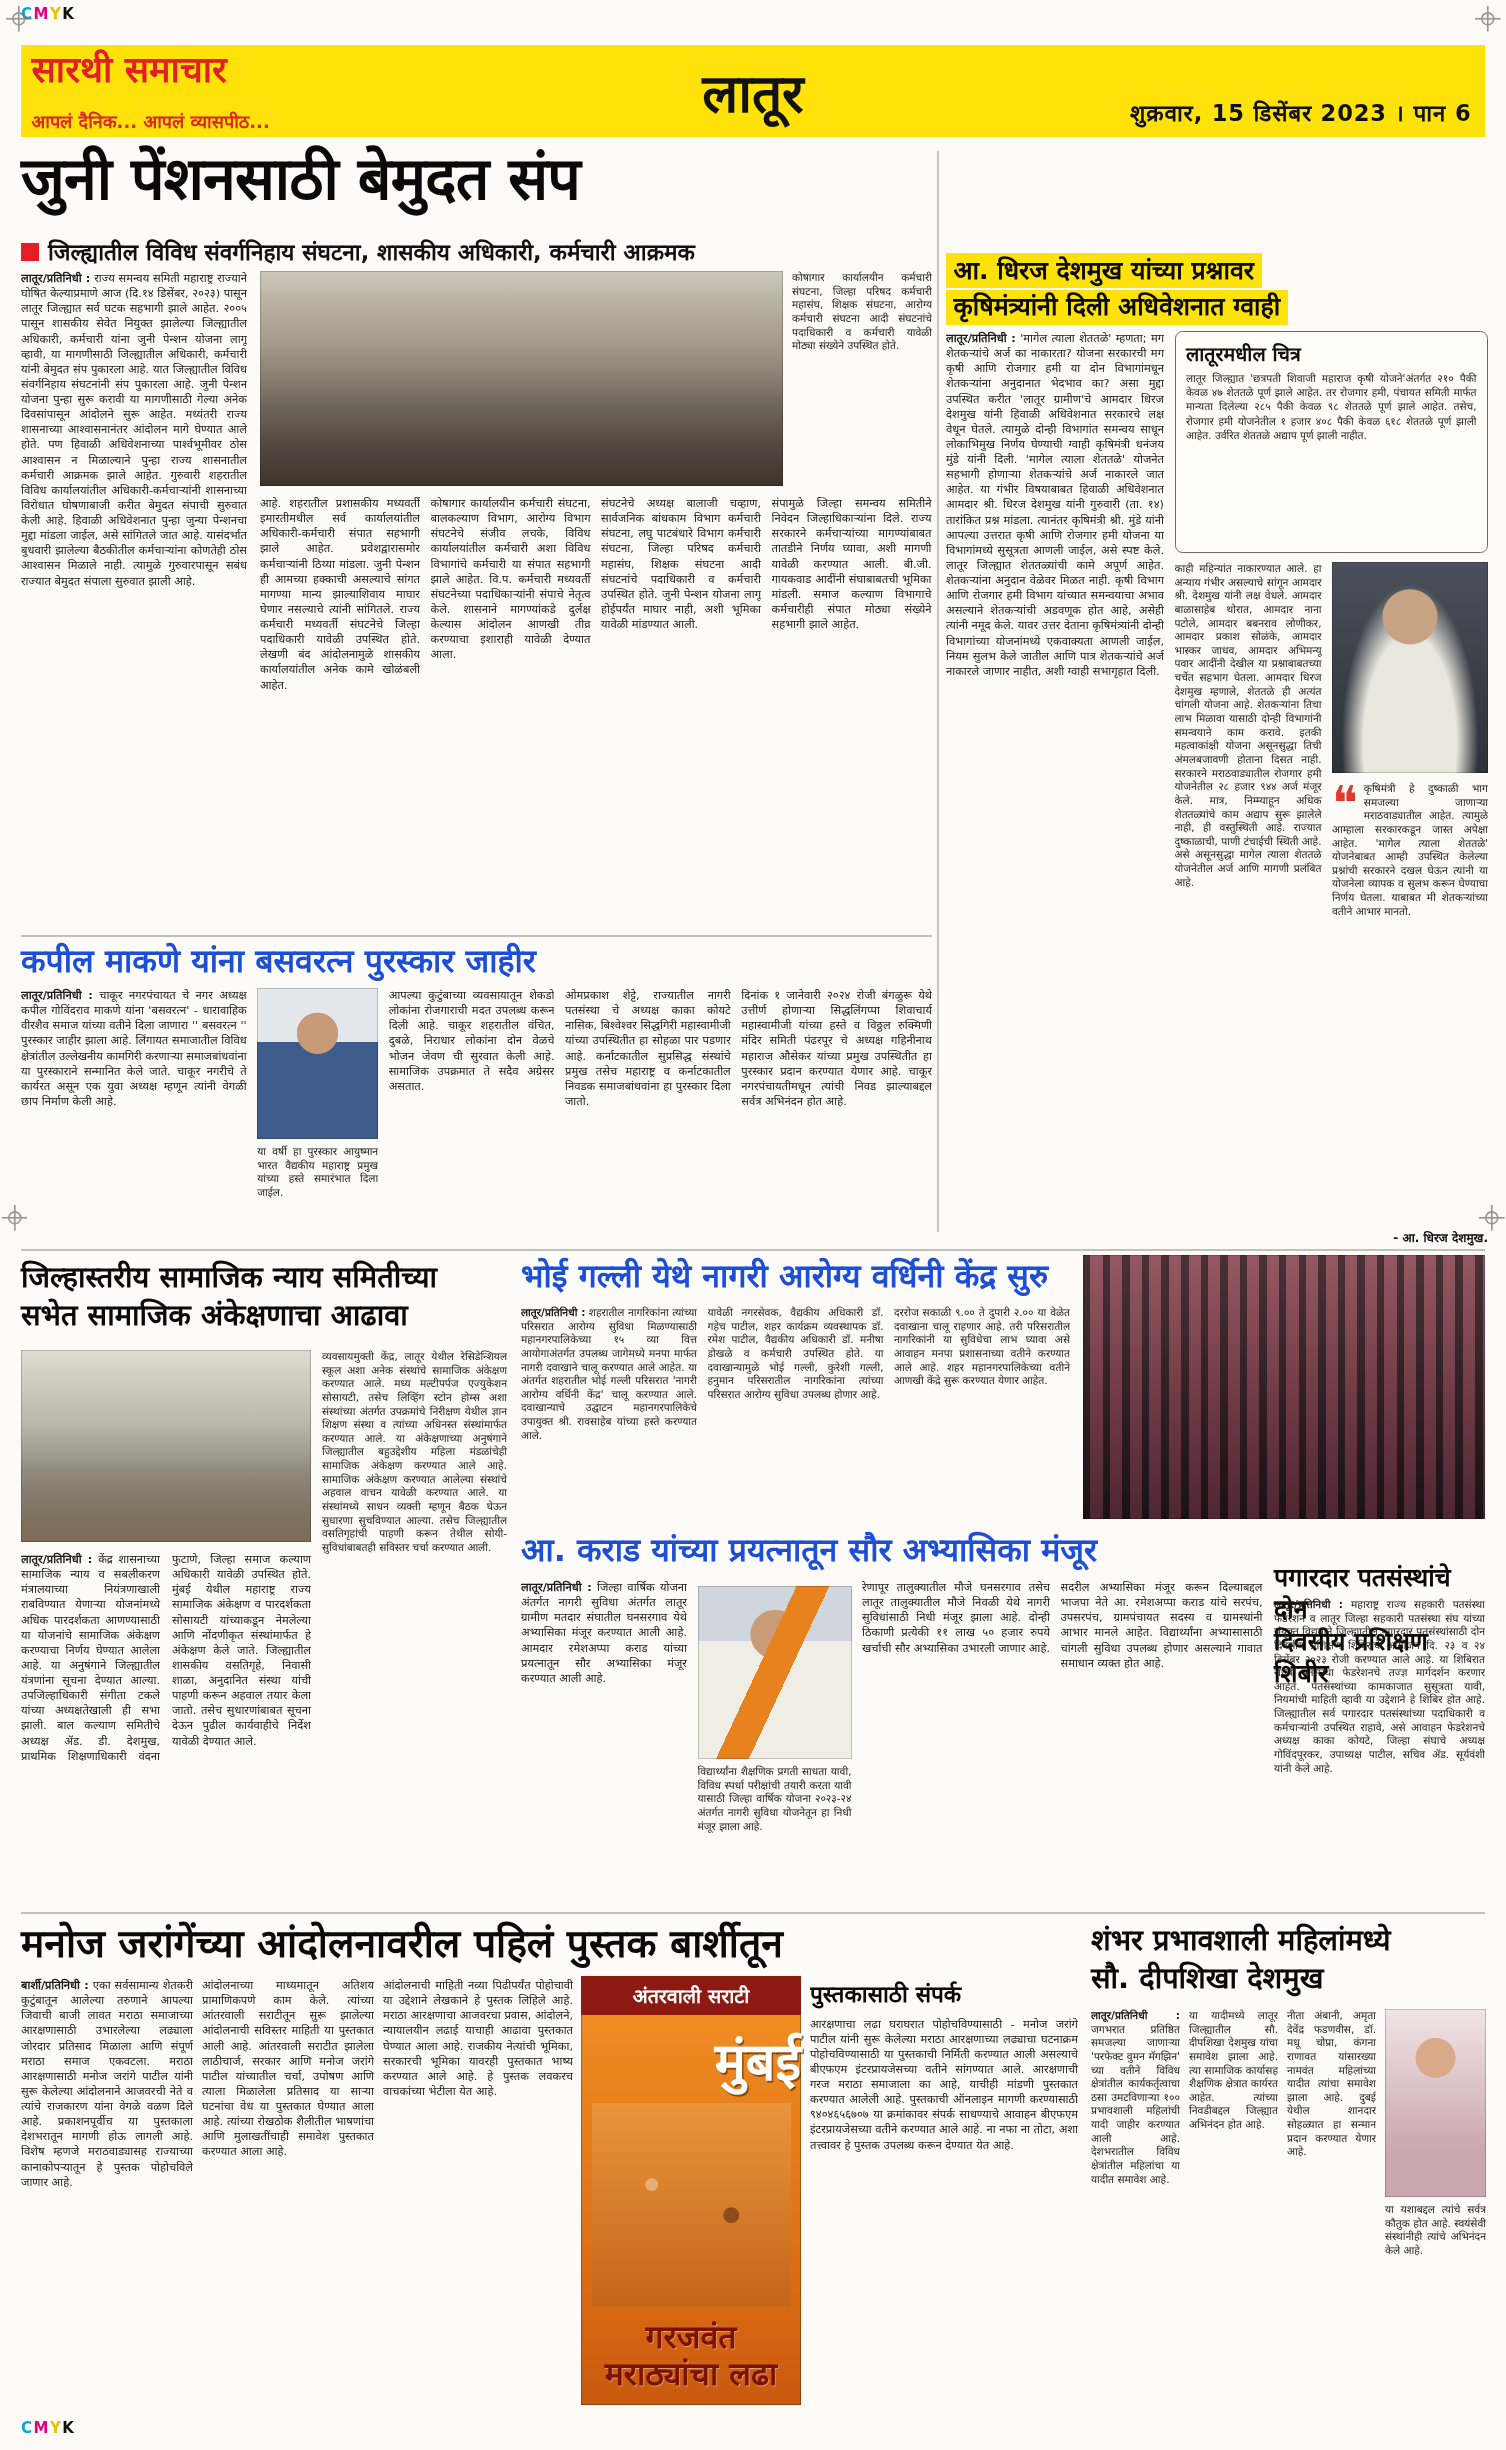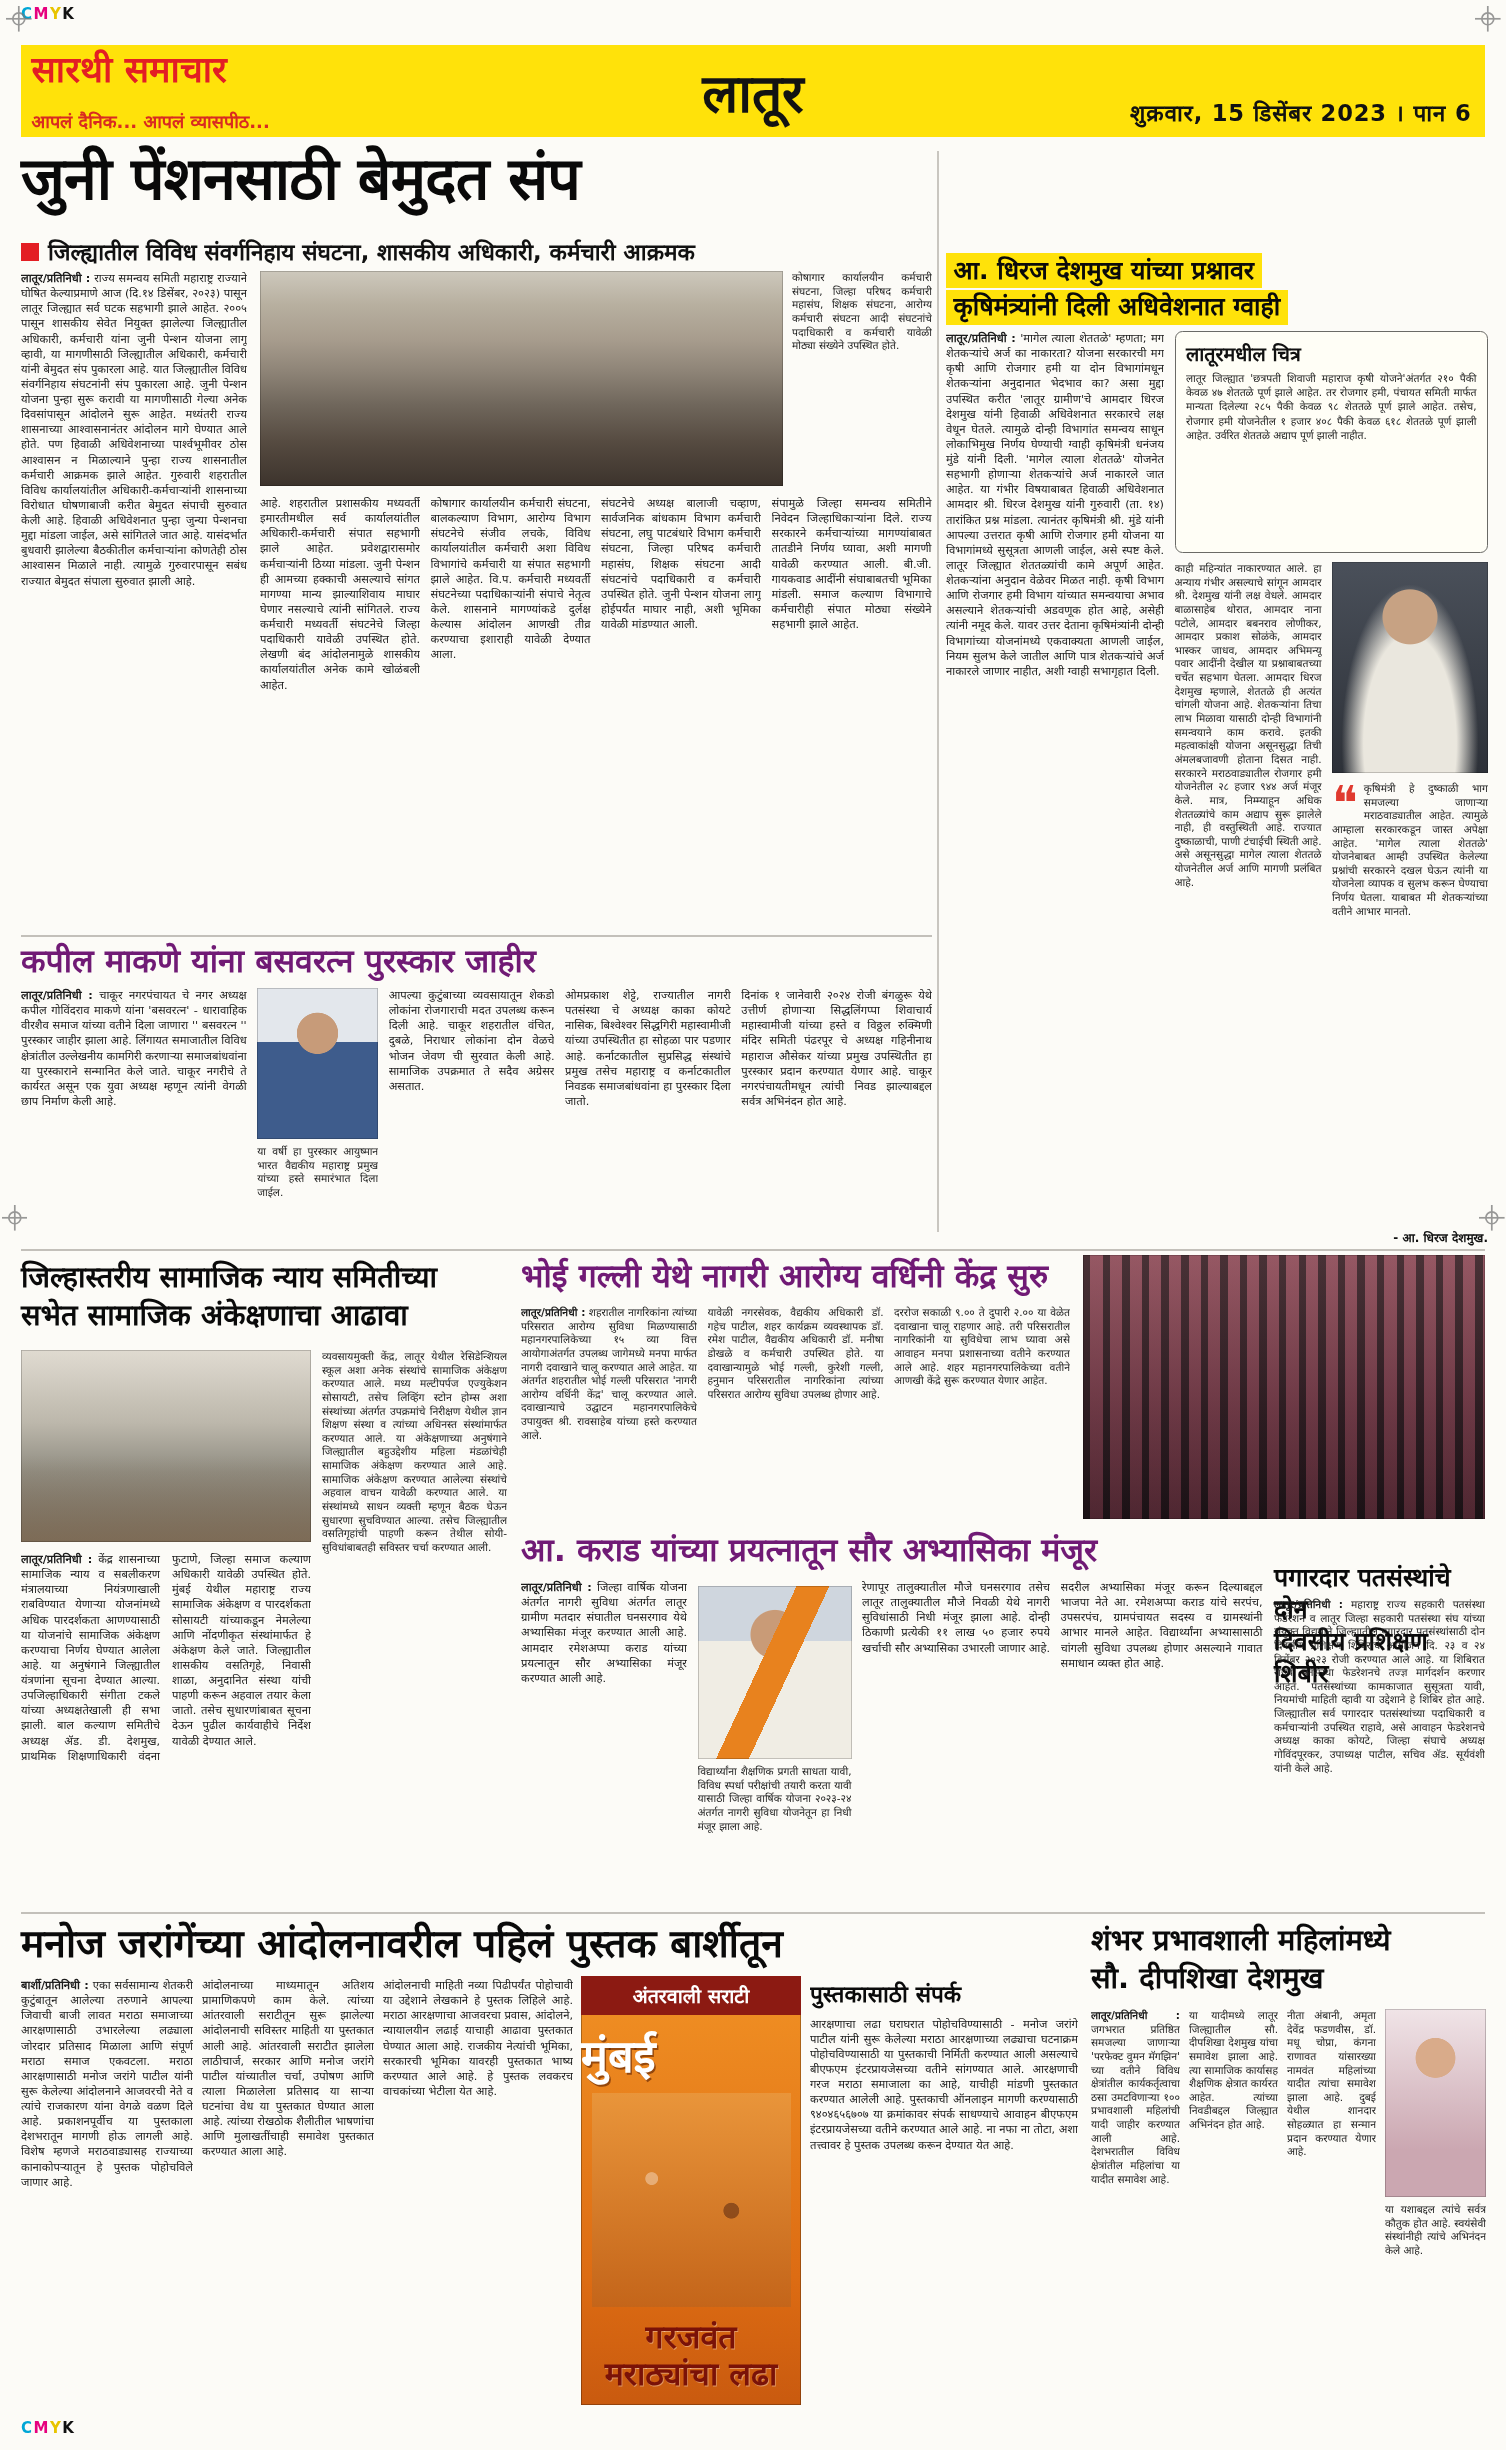--- a/index.html
+++ b/index.html
@@ -21,7 +21,7 @@
   
   .h-main{font-size:59px;font-weight:bold;color:#090909;line-height:1.05;letter-spacing:-0.8px;}
   .h-xl{font-size:39px;font-weight:bold;color:#0a0a0a;line-height:1.12;}
-  .h-l{font-size:32px;font-weight:bold;color:#701a75;line-height:1.1;}
+  .h-l{font-size:32px;font-weight:bold;color:#1d4ed8;line-height:1.1;}
   .h-m{font-size:29px;font-weight:bold;color:#0a0a0a;line-height:1.3;}
   .h-s{font-size:25px;font-weight:bold;color:#0a0a0a;line-height:1.28;}
   .hl-y{background:#ffe20a;padding:1.5px 7.5px;display:inline-block;}

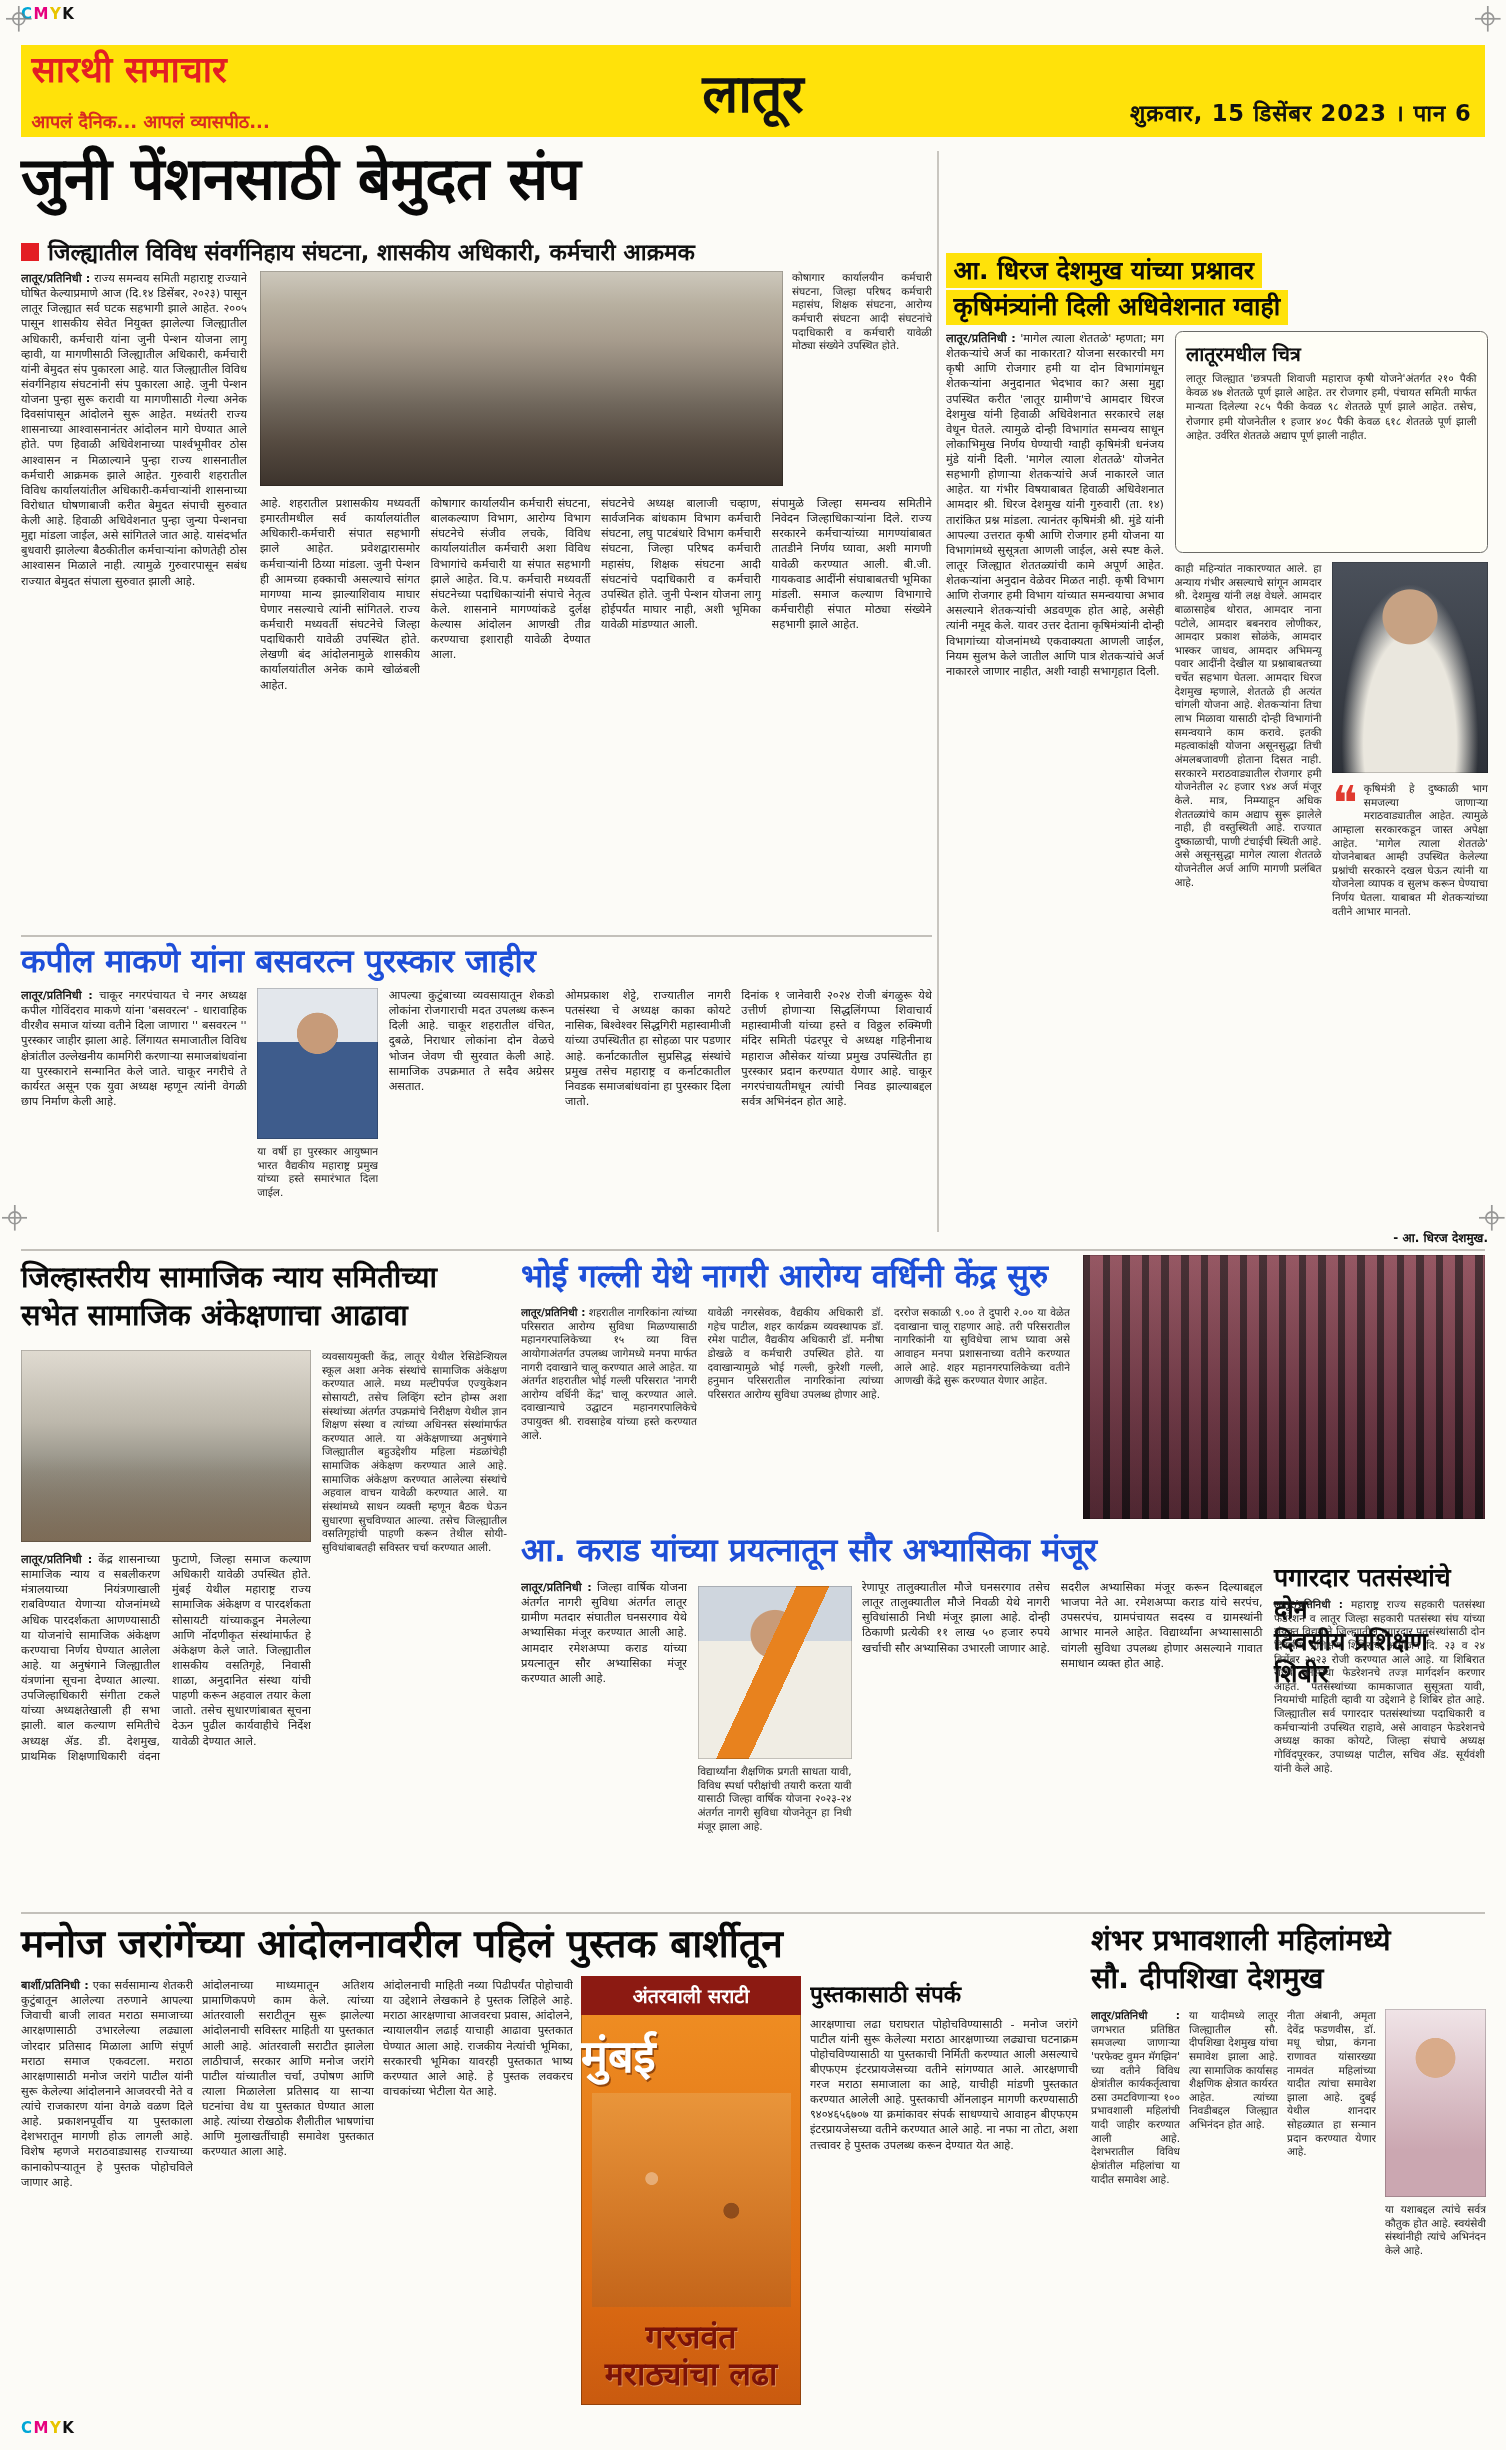--- a/index.html
+++ b/index.html
@@ -51,7 +51,7 @@
   
   .book{background:linear-gradient(180deg,#f19124,#dd6c13 70%,#c95a0f);display:flex;flex-direction:column;box-shadow:0 0 0 0.8px rgba(0,0,0,.35) inset;}
   .book-top{background:#8c1a12;color:#fff;font-weight:bold;font-size:19.6px;text-align:center;padding:6px 3px;}
-  .book-title{color:#ffffff;font-weight:bold;font-size:45px;text-align:left;margin-top:9px;text-shadow:1.5px 1.5px 0 rgba(90,30,0,.6);}
+  .book-title{color:#ffffff;font-weight:bold;font-size:52px;text-align:right;margin-top:9px;text-shadow:1.5px 1.5px 0 rgba(90,30,0,.6);}
   .book-mid{flex:1;margin:7.5px 10.5px;}
   .book-bottom{color:#7a1208;font-weight:bold;font-size:32px;line-height:1.15;text-align:center;padding:4.5px 6px 12px;text-shadow:0.8px 0.8px 0 rgba(255,255,255,.35);}
   .contact-title{font-size:22.6px;font-weight:bold;color:#0a0a0a;margin-bottom:7.5px;}

